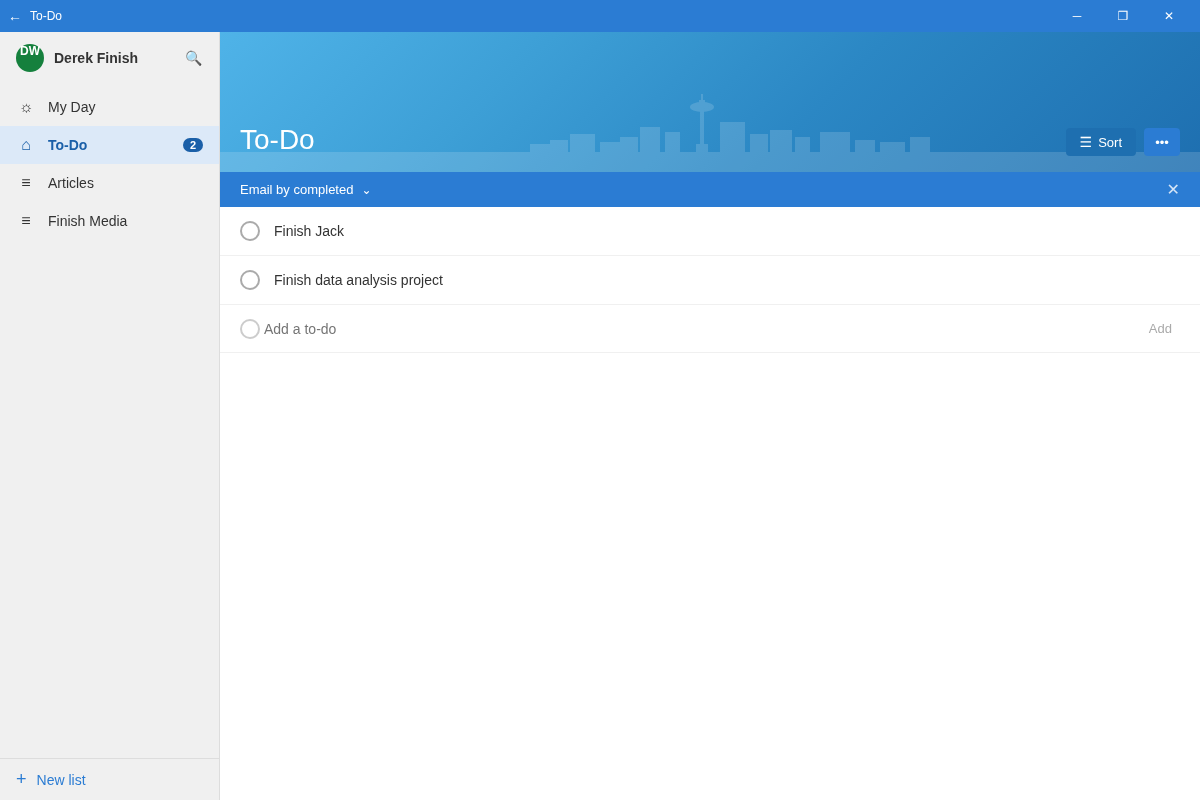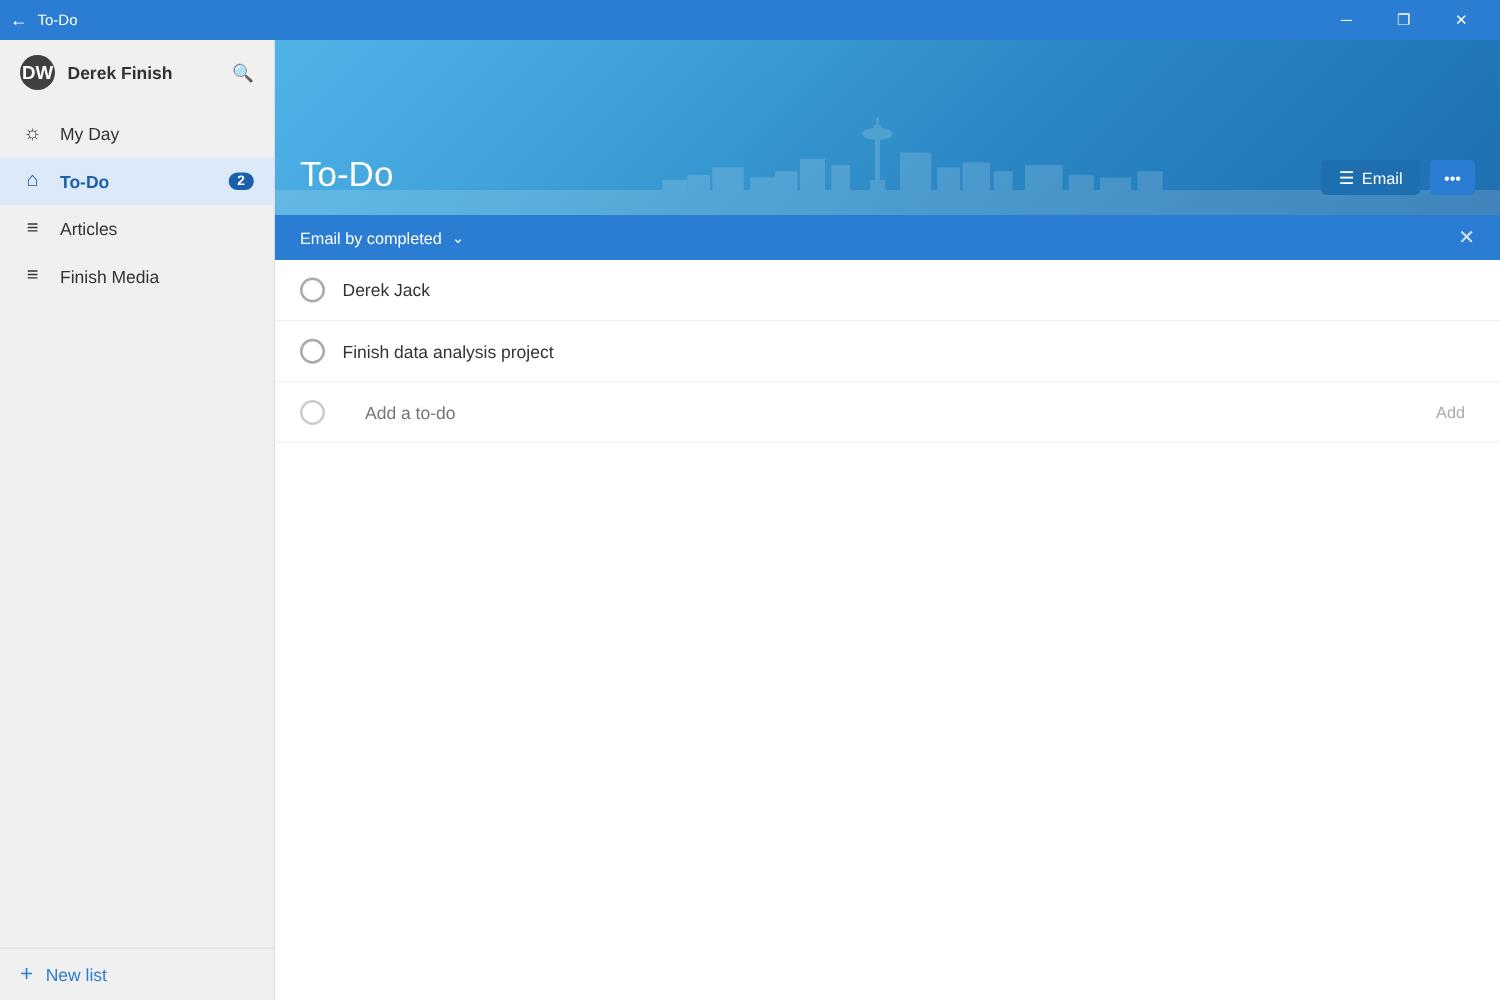--- a/index.html
+++ b/index.html
@@ -33,8 +33,8 @@
     }
     .sidebar-user { display: flex; align-items: center; gap: 10px; font-size: 14px; font-weight: 600; color: #333; }
     .user-avatar {
-      width: 28px; height: 28px; border-radius: 50%; background: #404040;
-      display: flex; align-items: center; justify-content: center; color: white; font-size: 15px; font-weight: bold;
+      width: 28px; height: 28px; border-radius: 50%; background: #15803d;
+      display: flex; justify-content: center; color: white; font-size: 12px; font-weight: bold;
     }
     .search-icon { color: #555; cursor: pointer; font-size: 14px; }
 

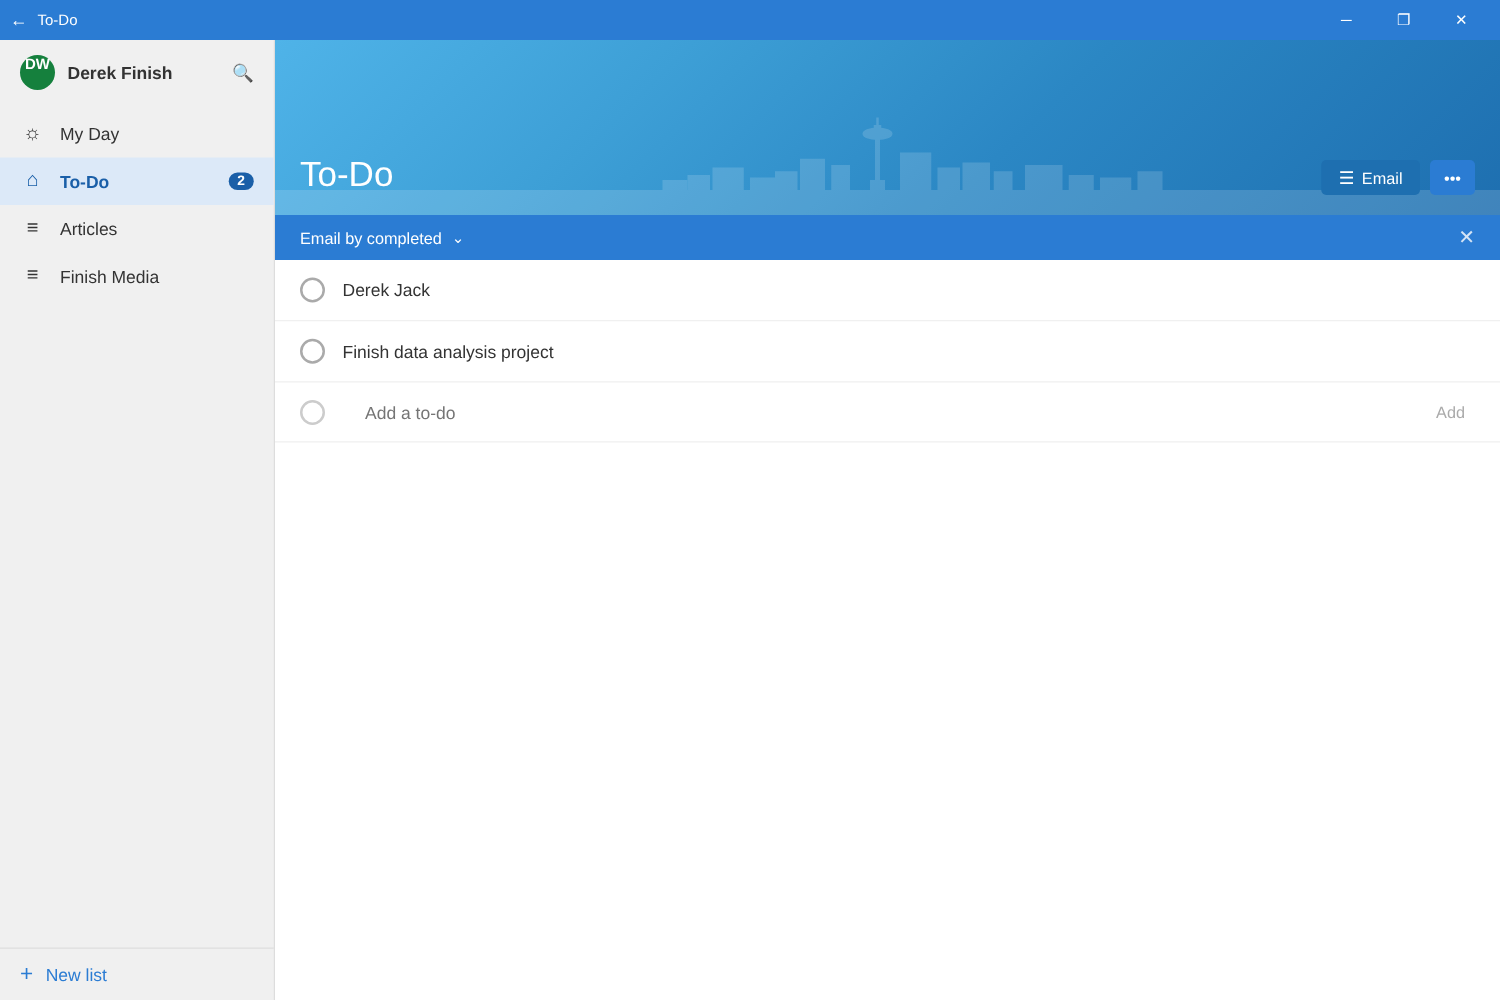--- a/index.html
+++ b/index.html
@@ -206,7 +206,7 @@
       <div class="header-actions">
         <button class="header-btn sort-btn">
           <span style="font-size:14px;">☰</span>
-          <span>Email</span>
+          <span>Sort</span>
         </button>
         <button class="header-btn more-btn">
           <span>•••</span>

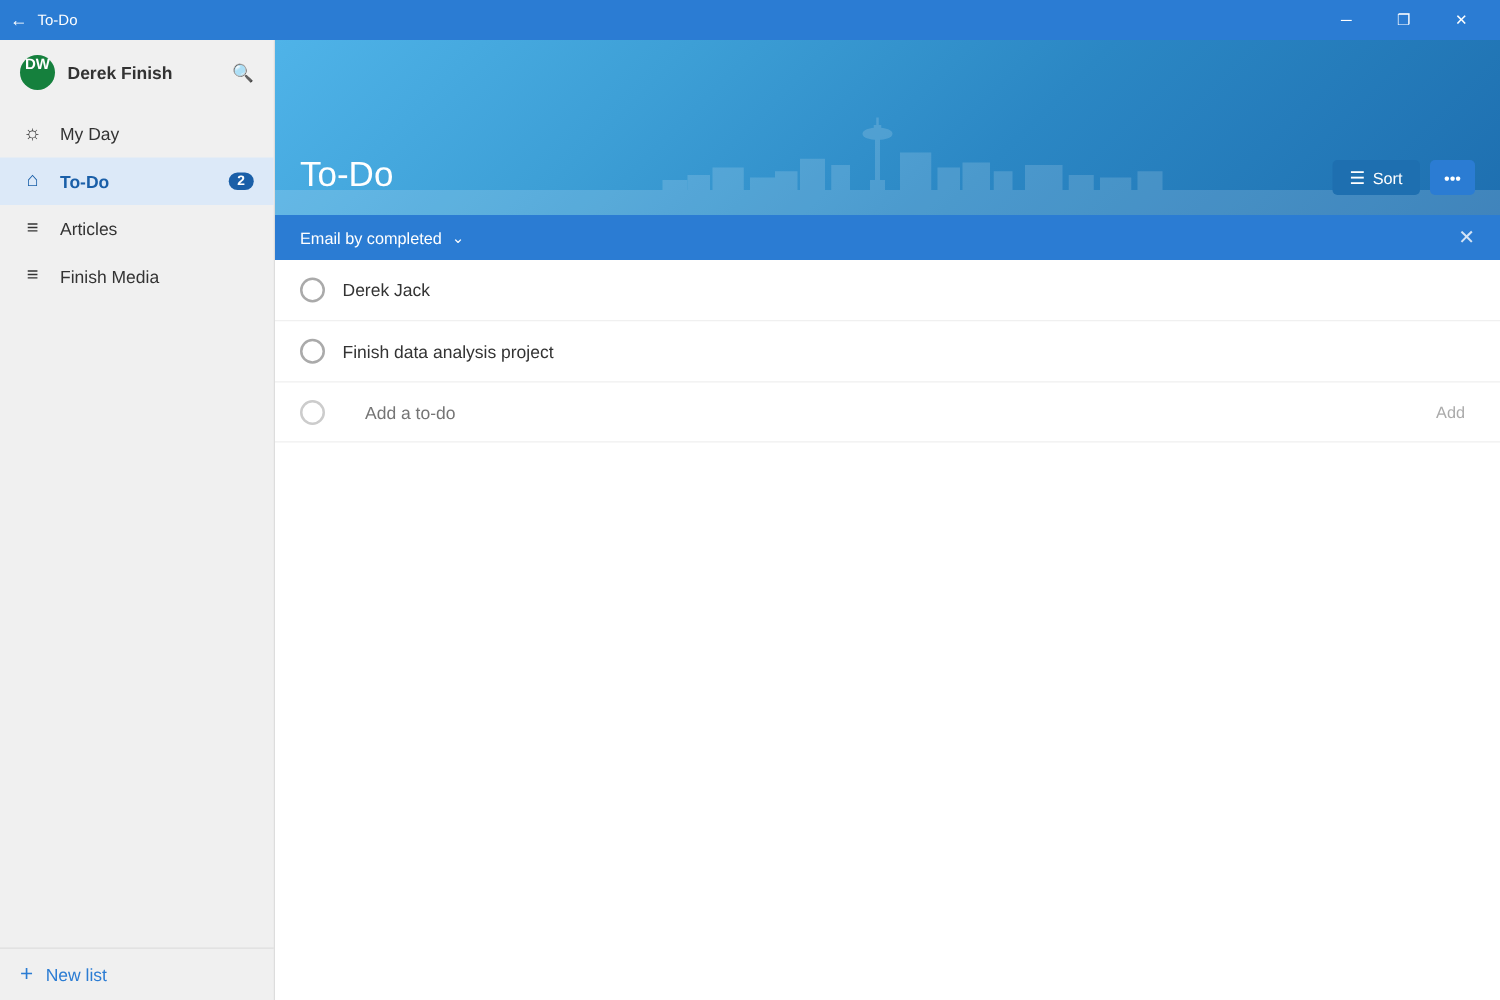--- a/index.html
+++ b/index.html
@@ -225,7 +225,7 @@
     <div class="tasks-area">
       <div class="task-item">
         <div class="task-checkbox"></div>
-        <span class="task-label">Derek Jack</span>
+        <span class="task-label">Finish Jack</span>
       </div>
       <div class="task-item">
         <div class="task-checkbox"></div>

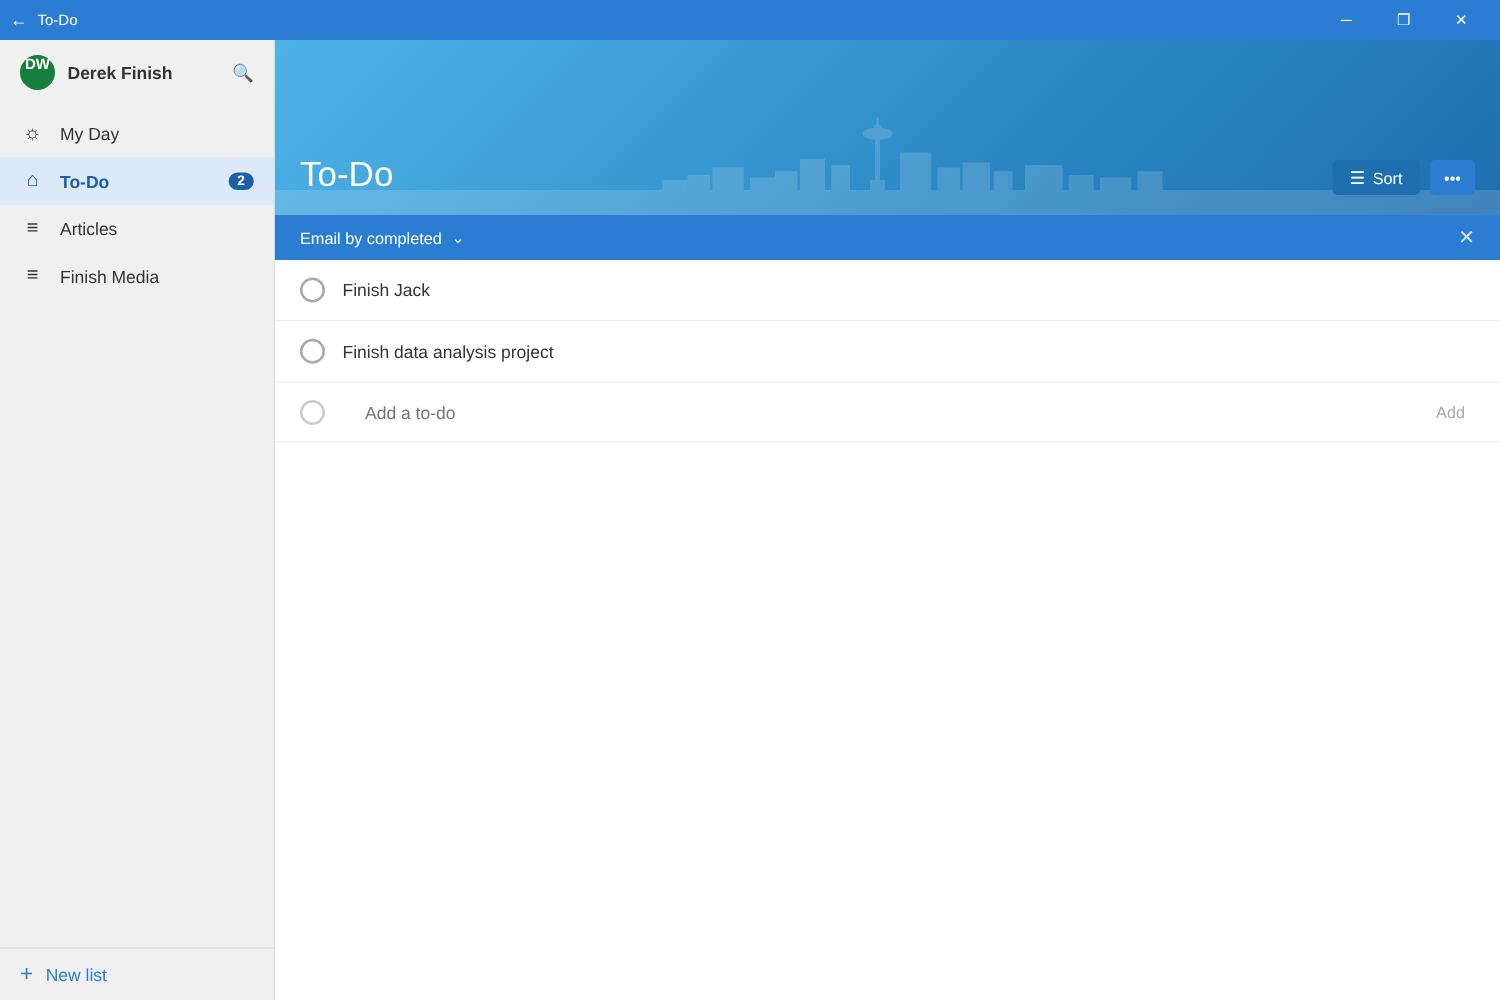--- a/index.html
+++ b/index.html
@@ -103,7 +103,7 @@
 
     
     .add-task-row {
-      display: flex; align-items: center; gap: 32px; padding: 12px 20px;
+      display: flex; align-items: center; gap: 4px; padding: 12px 20px;
       border-bottom: 1px solid #f0f0f0;
     }
     .add-task-checkbox {

